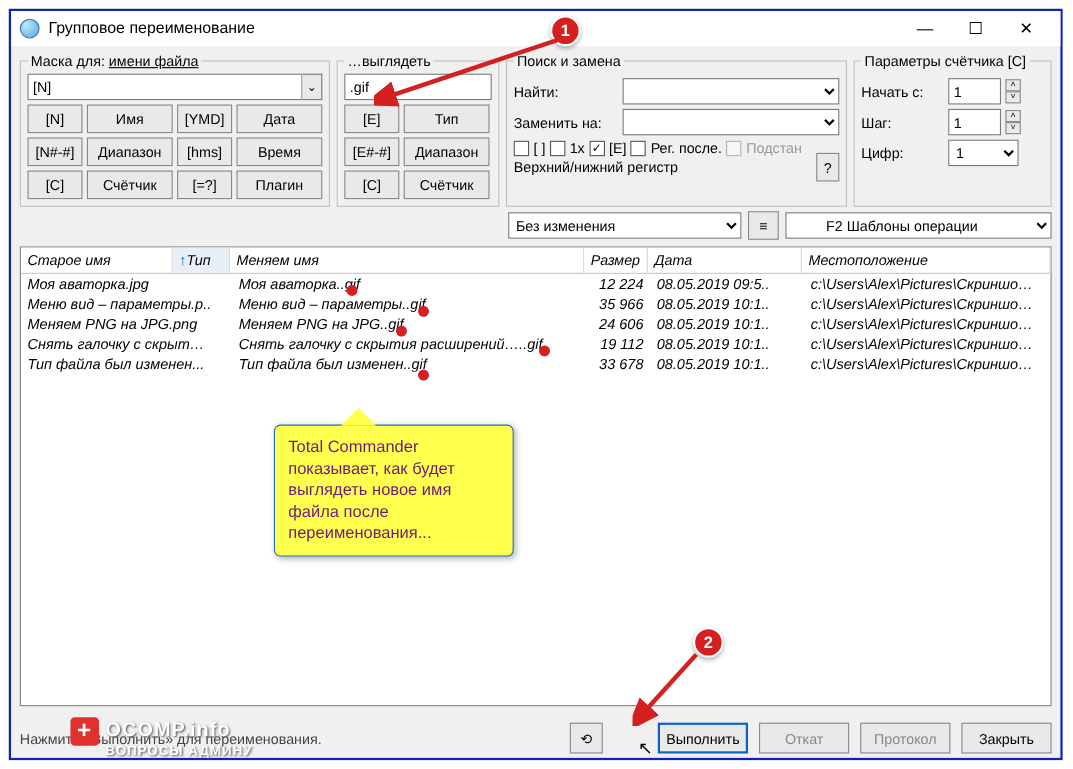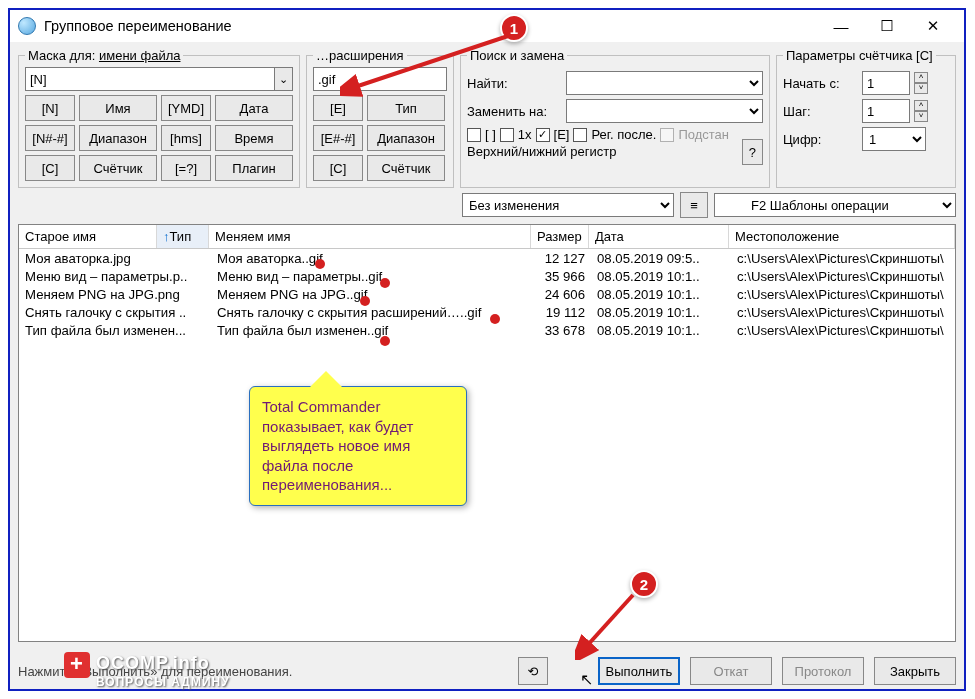--- a/index.html
+++ b/index.html
@@ -107,7 +107,7 @@
       </fieldset>
 
       <fieldset class="g-ext">
-        <legend>…расширения</legend>
+        <legend>…выглядеть</legend>
         <div class="inprow">
           <input class="inp" value=".gif" style="">
         </div>

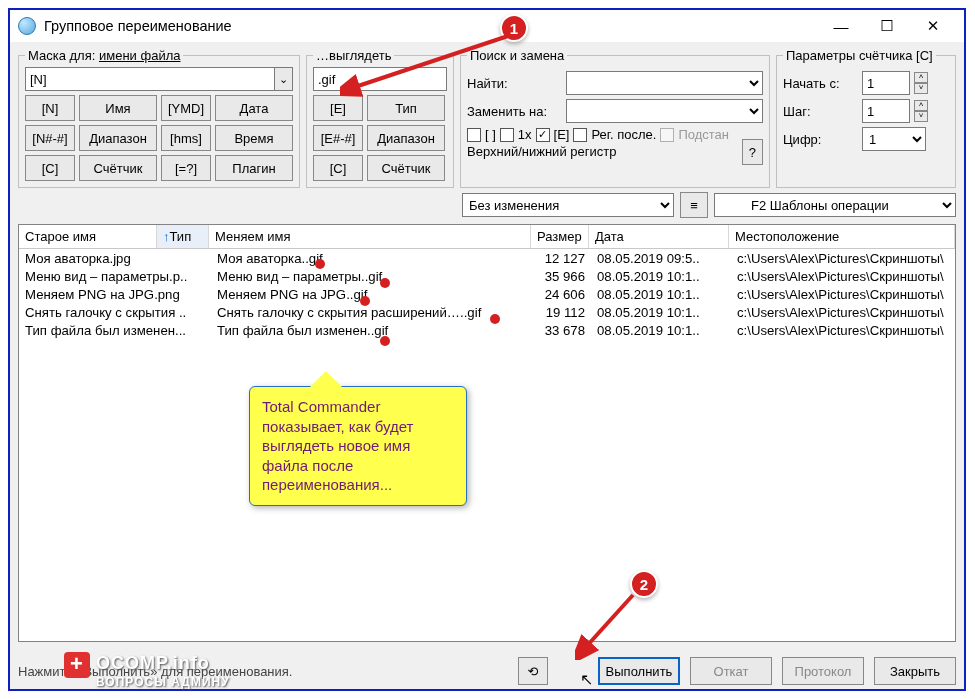--- a/index.html
+++ b/index.html
@@ -39,7 +39,7 @@
 .opts .sel { flex:1; }
 .opts .sq { width:28px; height:26px; }
 .f2 { width:168px;padding-left:32px; }
-.table { margin-top:6px; border:1px solid #828282; background:#fff; height:418px; overflow:hidden; }
+.table { margin-top:6px; border:1px solid #828282; background:#fff; height:418px; overflow:hidden;font-style:italic; }
 .thead { display:flex; background:#fff; border-bottom:1px solid #c8c8c8; height:24px; align-items:center; font-size:13px; }
 .th { padding:2px 6px; border-right:1px solid #d8d8d8; height:100%; display:flex; align-items:center; }
 .sorted { background:#e8eff8; }

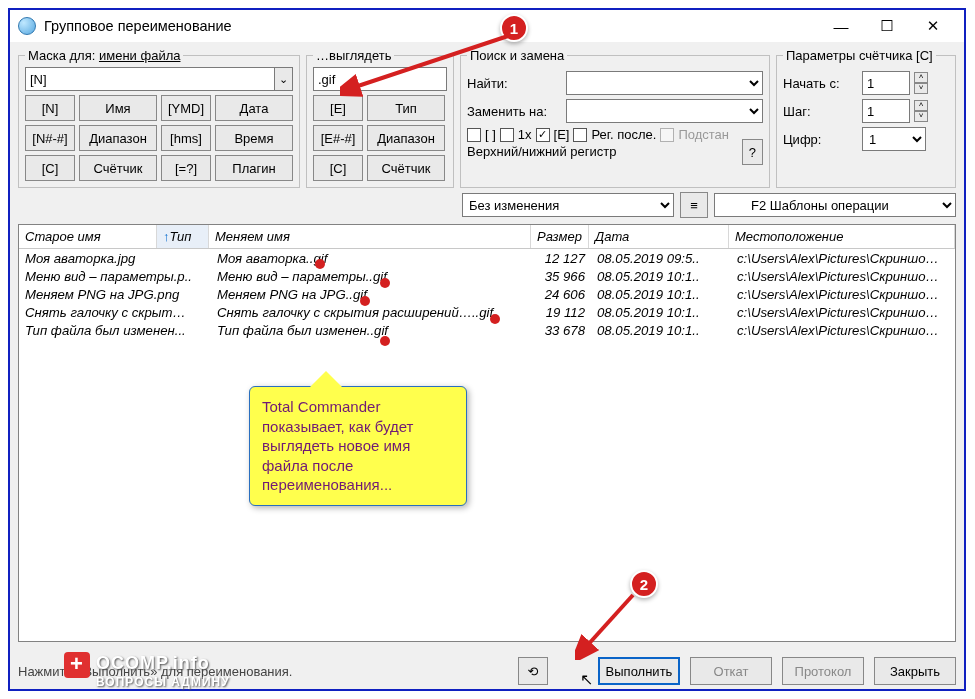--- a/index.html
+++ b/index.html
@@ -200,7 +200,7 @@
             <div class="td c-old">Моя аваторка.jpg</div>
             <div class="td c-typ"></div>
             <div class="td c-new">Моя аваторка..gif</div>
-            <div class="td c-size">12 127</div>
+            <div class="td c-size">12 224</div>
             <div class="td c-date">08.05.2019 09:5..</div>
             <div class="td c-loc">c:\Users\Alex\Pictures\Скриншоты\</div>
           </div>

